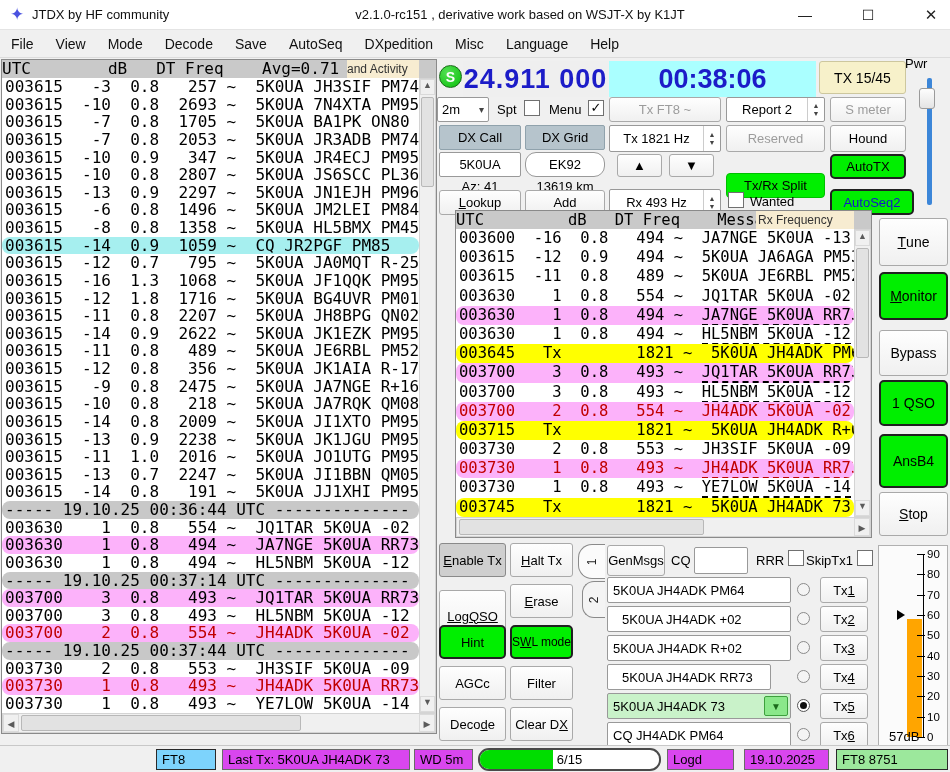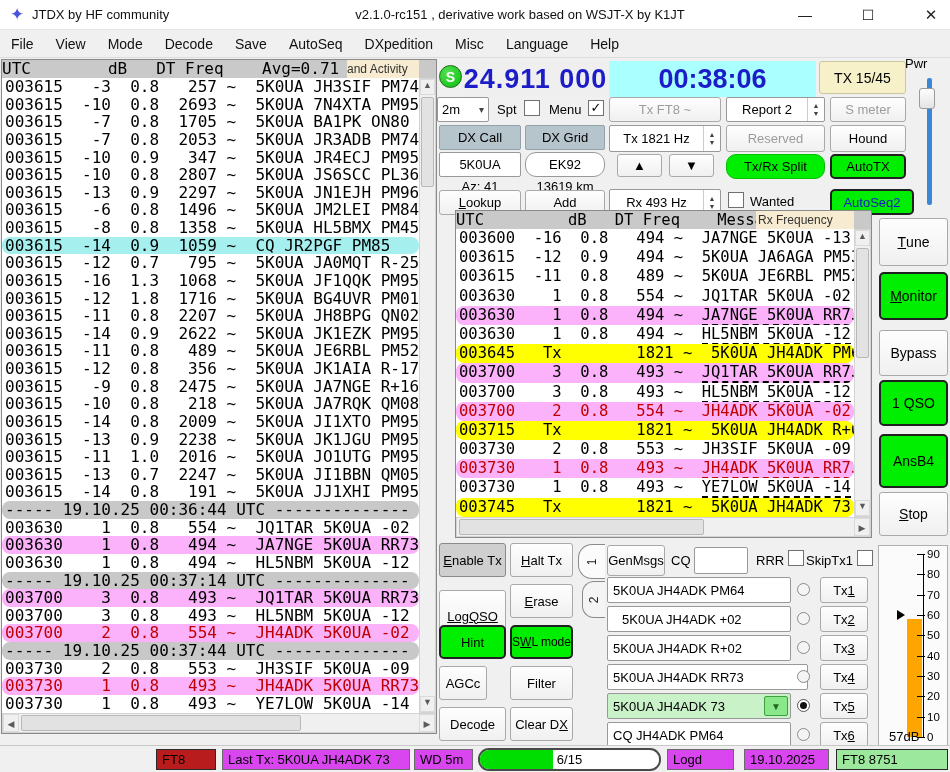--- a/index.html
+++ b/index.html
@@ -43,7 +43,7 @@
   .btn.disabled { color:#9c9c9c; }
   .btn.pressed { background:#cfcfcf; border-color:#8a8a8a; }
   .btn.green { background:#00ef00; border:2px solid #202020; border-radius:5px; }
-  .btn.greenflat { background:#00ef00; border:1px solid #00c000; border-radius:10px; }
+  .btn.greenflat { background:#00ef00; border:1px solid #00c000; border-radius:4px;margin-top:19px; }
   .hdrbtn { background:#b6c4cc; border:1px solid #90a2ac; border-radius:2px; }
   .field { position:absolute; background:#fff; border:1px solid #999; border-radius:2px; font-size:13px; color:#000; display:flex; align-items:center; justify-content:center; }
   .spin { position:absolute; background:#fff; border:1px solid #999; border-radius:2px; font-size:13px; color:#000; display:flex; align-items:center; }

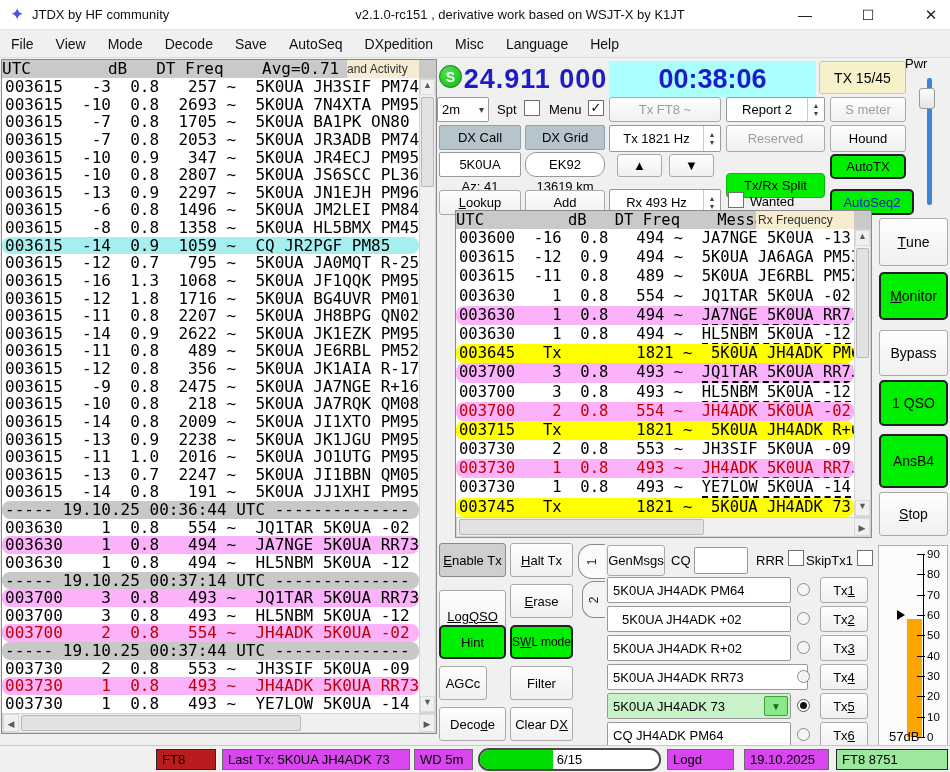--- a/index.html
+++ b/index.html
@@ -281,7 +281,7 @@
   <div class="btn" style="left:510px; top:584px; width:63px; height:34px;"><u>E</u>rase</div>
   <div class="btn green" style="left:439px; top:625px; width:67px; height:34px;">Hint</div>
   <div class="btn green" style="left:510px; top:625px; width:63px; height:34px; font-size:12px;">S<u>W</u>L mode</div>
-  <div class="btn" style="left:439px; top:666px; width:48px; height:34px;">AGCc</div>
+  <div class="btn" style="left:439px; top:666px; width:67px; height:34px;">AGCc</div>
   <div class="btn" style="left:510px; top:666px; width:63px; height:34px;">Filter</div>
   <div class="btn" style="left:439px; top:707px; width:67px; height:34px;">Deco<u>d</u>e</div>
   <div class="btn" style="left:510px; top:707px; width:63px; height:34px;align-items:center;">Clear D<u>X</u></div>

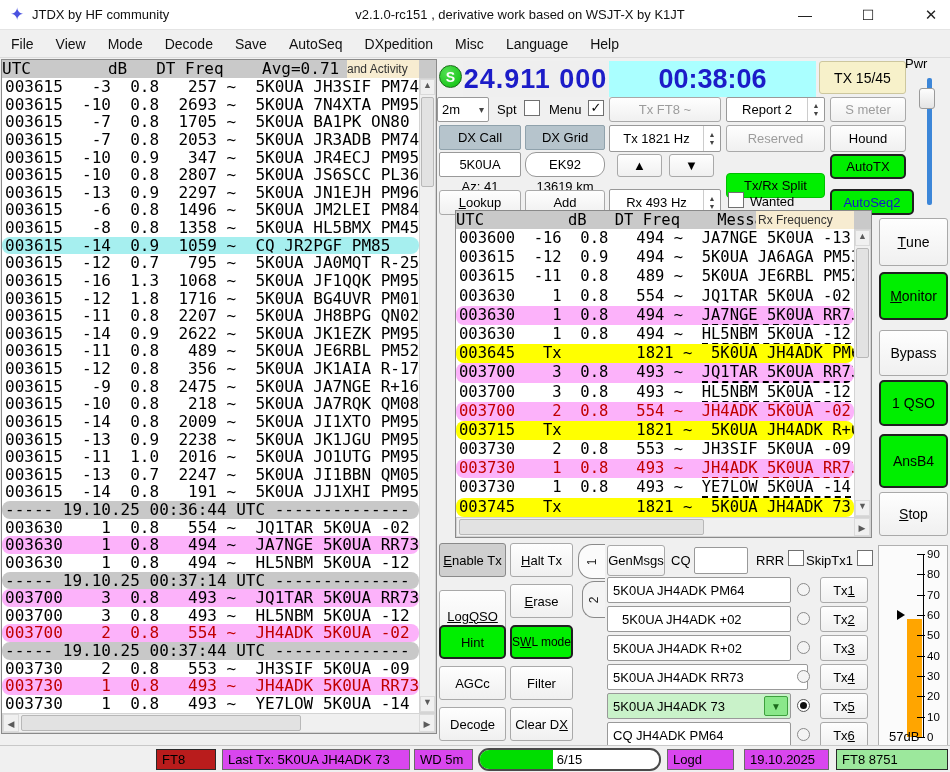--- a/index.html
+++ b/index.html
@@ -313,7 +313,7 @@
   <div class="radio" style="left:797px; top:641px;"></div>
   <div class="btn" style="left:820px; top:635px; width:48px; height:26px;">Tx <u>3</u></div>
 
-  <div class="field" style="left:607px; top:664px; width:201px; height:26px; justify-content:flex-start; padding-left:5px;">5K0UA JH4ADK RR73</div>
+  <div class="field" style="left:607px; top:664px; width:164px; height:26px; justify-content:flex-start; padding-left:14px;">5K0UA JH4ADK RR73</div>
   <div class="radio" style="left:797px; top:670px;"></div>
   <div class="btn" style="left:820px; top:664px; width:48px; height:26px;">Tx <u>4</u></div>
 

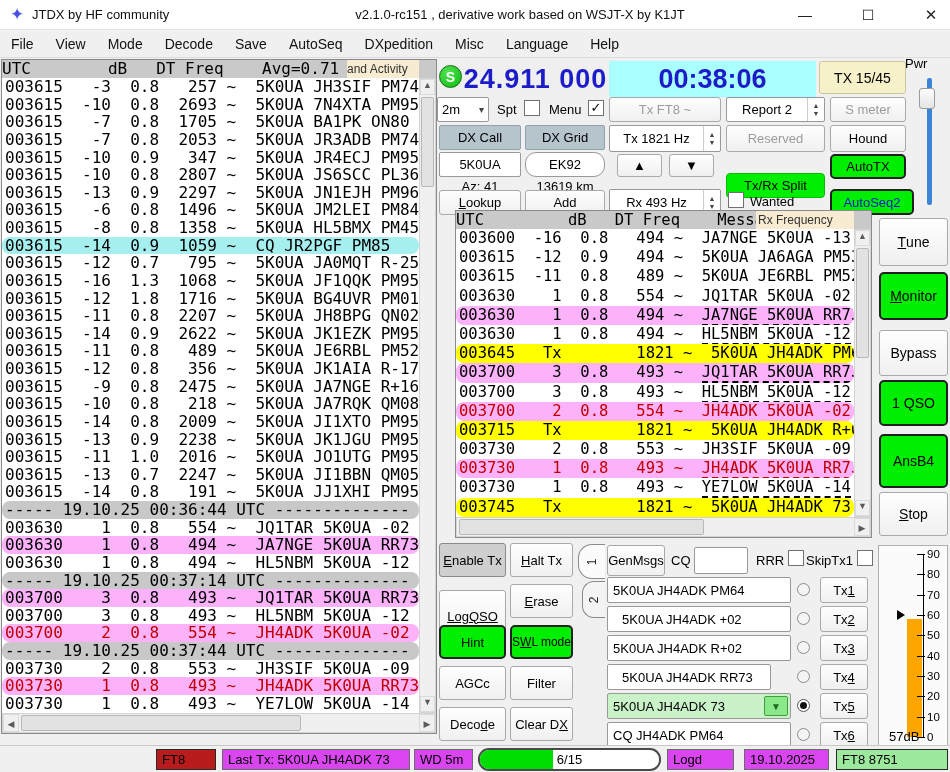--- a/index.html
+++ b/index.html
@@ -91,7 +91,7 @@
   #statusbar { position:absolute; left:0; top:745px; width:950px; height:27px; background:#f0f0f0; border-top:1px solid #c8c8c8; }
   .sbox { position:absolute; top:3px; height:21px; border:1px solid #6a6a6a; font-size:13px; color:#000; display:flex; align-items:center; padding:0 5px; background:#d946ef; white-space:nowrap; overflow:hidden; }
   #st-receiving { left:2px; width:150px; background:#00ef00; border-color:#2a2a2a;margin-top:32px; }
-  #st-mode { left:156px; width:60px; background:#b91c1c; border-color:#2a2a2a; }
+  #st-mode { left:156px; width:60px; background:#7dd3fc; border-color:#2a2a2a; }
   #st-lasttx { left:222px; width:188px; }
   #st-wd { left:414px; width:59px; }
   #st-progress { left:478px; top:2px; width:183px; height:23px; border:2px solid #4a4a4a; border-radius:11px; background:#fff; position:absolute; overflow:hidden; }

